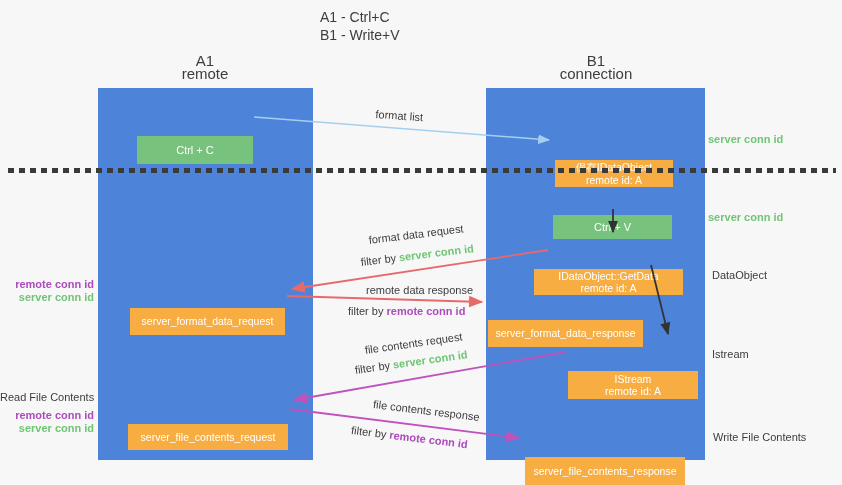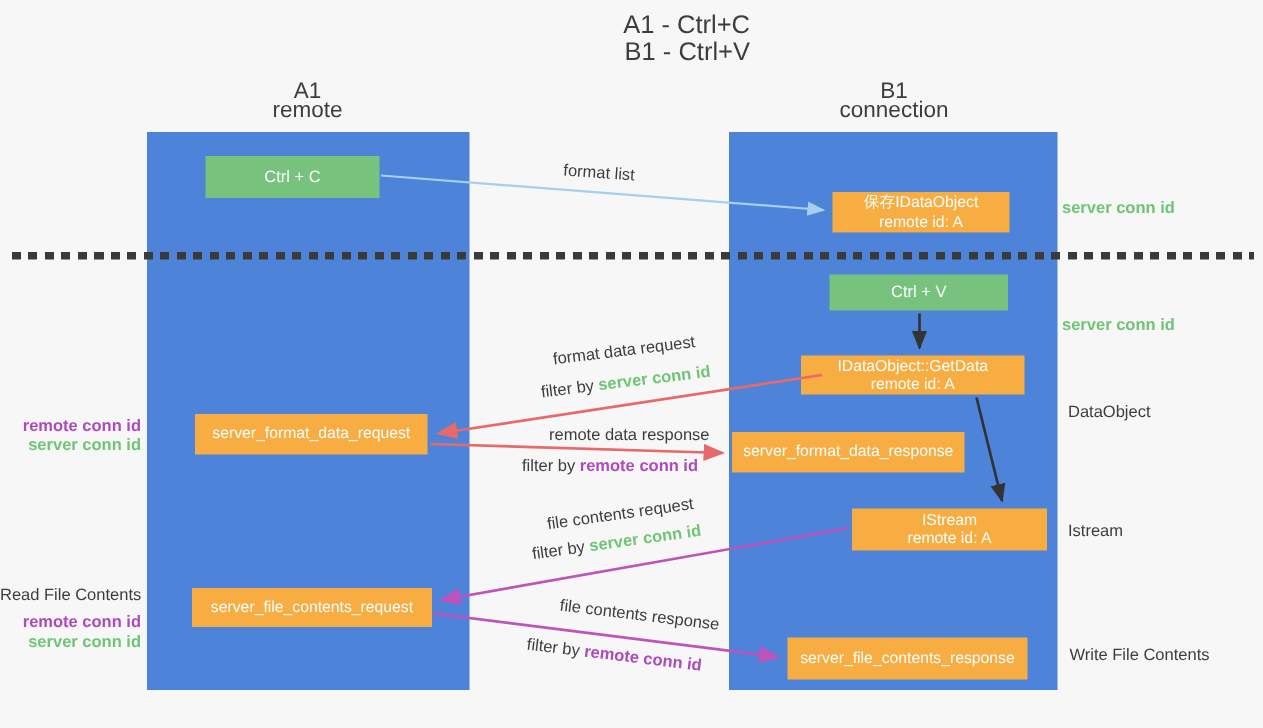--- a/index.html
+++ b/index.html
@@ -7,8 +7,8 @@
   body { font-family:"Liberation Sans", sans-serif; }
   #canvas { position:relative; width:842px; height:485px; background:var(--bg,#f7f7f8); overflow:hidden; }
 
-  .title { position:absolute; left:320px; top:8px; width:180px; text-align:right;
-           font-size:17px; line-height:18px; color:var(--text-dark,#3d3d3d); }
+  .title { position:absolute; left:320px; top:8px; width:180px; text-align:left;
+           font-size:14px; line-height:18px; color:var(--text-dark,#3d3d3d); }
 
   .lane { position:absolute; top:88px; height:372px; background:var(--lane-blue,#4d84d9); }
   #lane-a { left:98px; width:215px; }

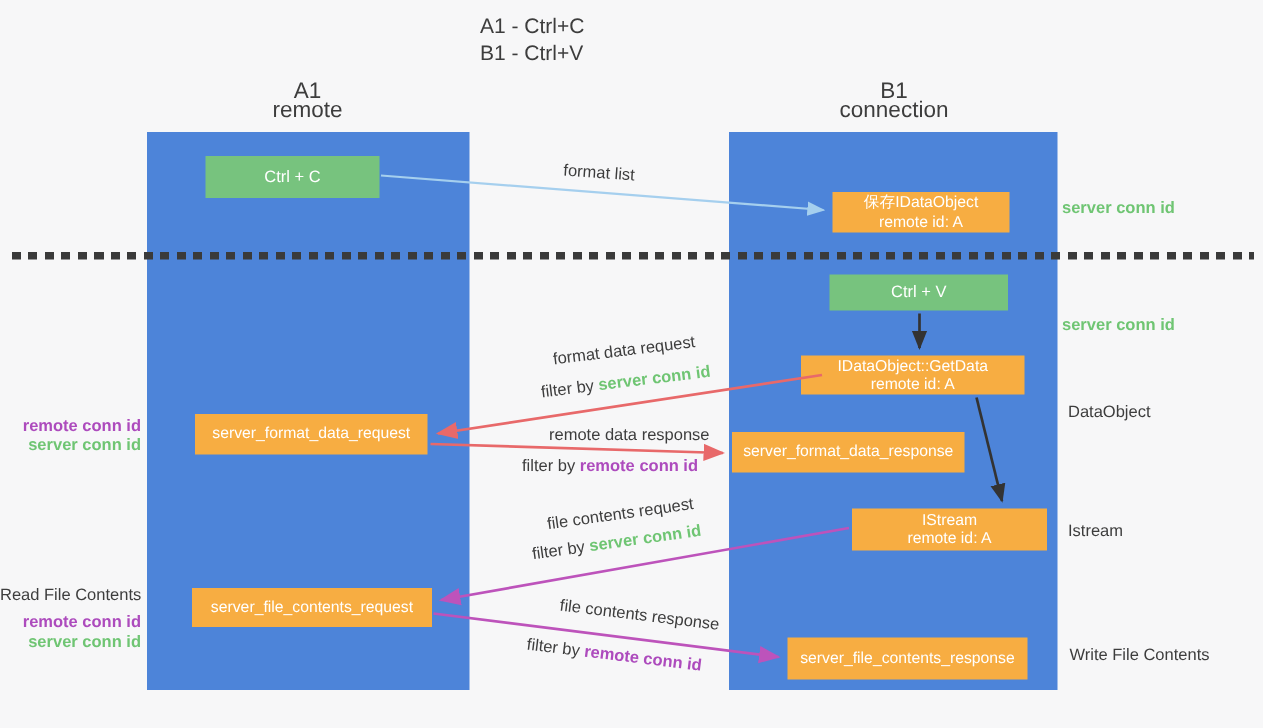--- a/index.html
+++ b/index.html
@@ -65,7 +65,7 @@
 
   <div class="title">
     <div>A1 - Ctrl+C</div>
-    <div>B1 - Ctrl+V</div>
+    <div>B1 - Write+V</div>
   </div>
 
   <div class="lane-header" id="hdr-a">

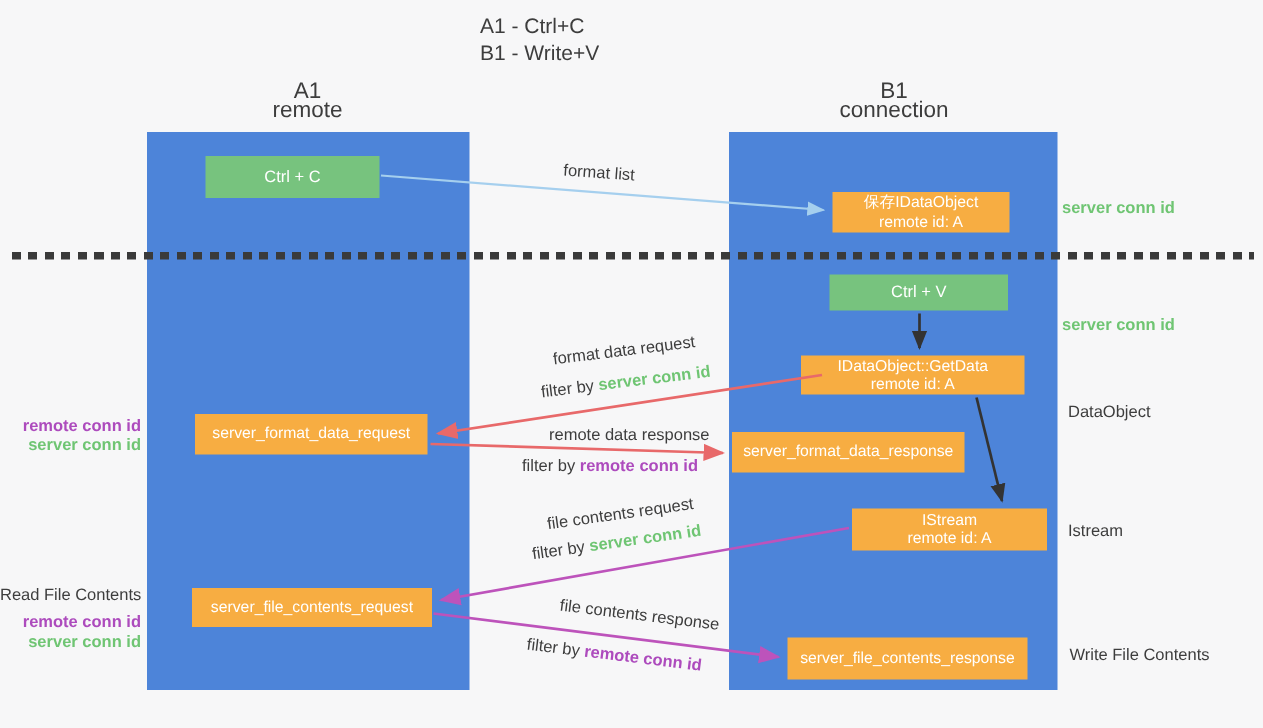--- a/index.html
+++ b/index.html
@@ -23,7 +23,7 @@
                background:repeating-linear-gradient(to right, var(--dotted-line,#3a3a3a) 0 6px, transparent 6px 11px); z-index:7; }
 
   .box { position:absolute; display:flex; flex-direction:column; align-items:center; justify-content:center;
-         color:#ffffff; text-align:left; z-index:4; }
+         color:#ffffff; text-align:left; z-index:4;margin-top:32px; }
   .box.green  { background:var(--box-green,#77c37e); font-size:11px; }
   .box.orange { background:var(--box-orange,#f7ad42); font-size:10.5px; }
   .box .ln { line-height:12.5px; white-space:nowrap; }

